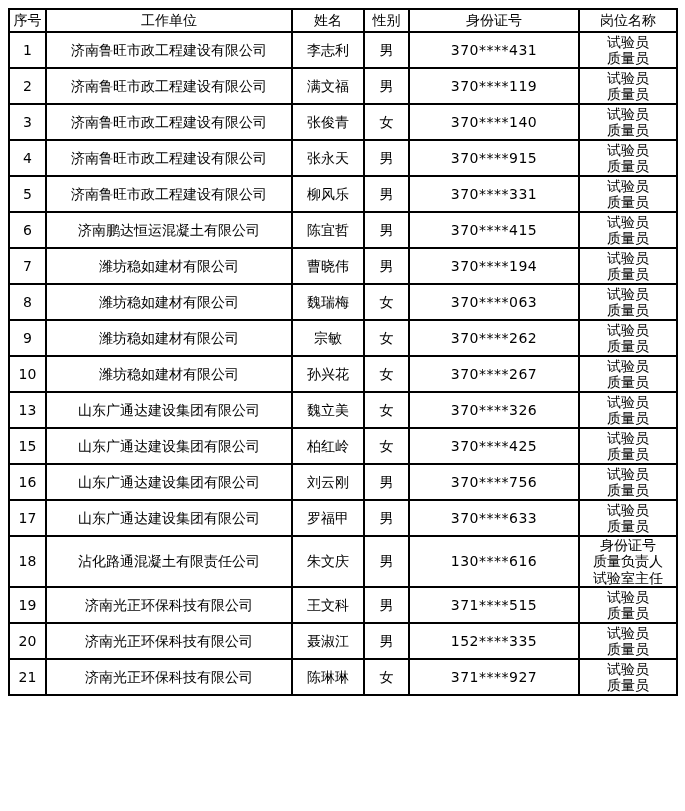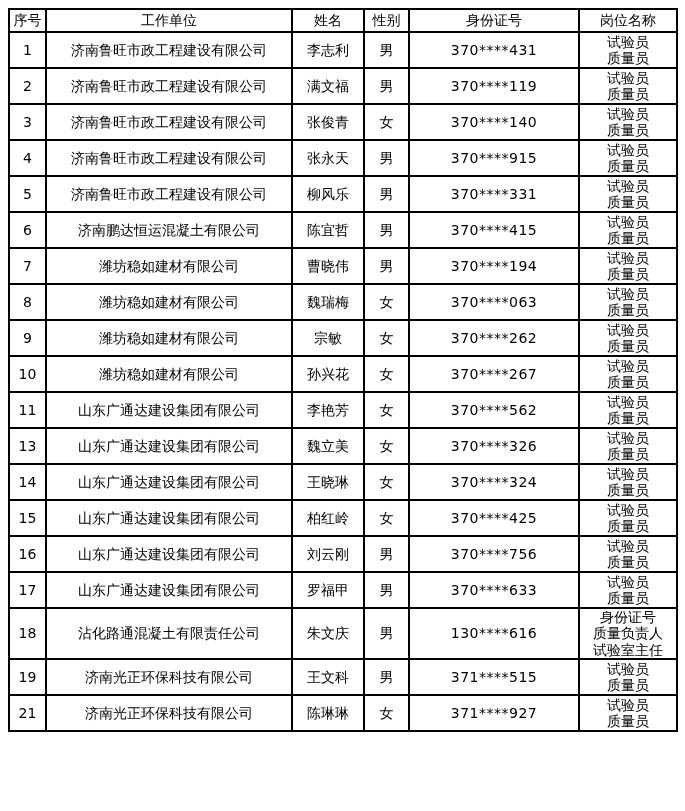--- a/index.html
+++ b/index.html
@@ -200,17 +200,6 @@
           </td>
         </tr>
         <tr>
-          <td class="col-index">11</td>
-          <td class="col-company left-pad">山东广通达建设集团有限公司</td>
-          <td class="col-name">李艳芳</td>
-          <td class="col-gender">女</td>
-          <td class="col-id">370****562</td>
-          <td class="col-position">
-            <div>试验员</div>
-            <div>质量员</div>
-          </td>
-        </tr>
-        <tr>
           <td class="col-index">13</td>
           <td class="col-company left-pad">山东广通达建设集团有限公司</td>
           <td class="col-name">魏立美</td>

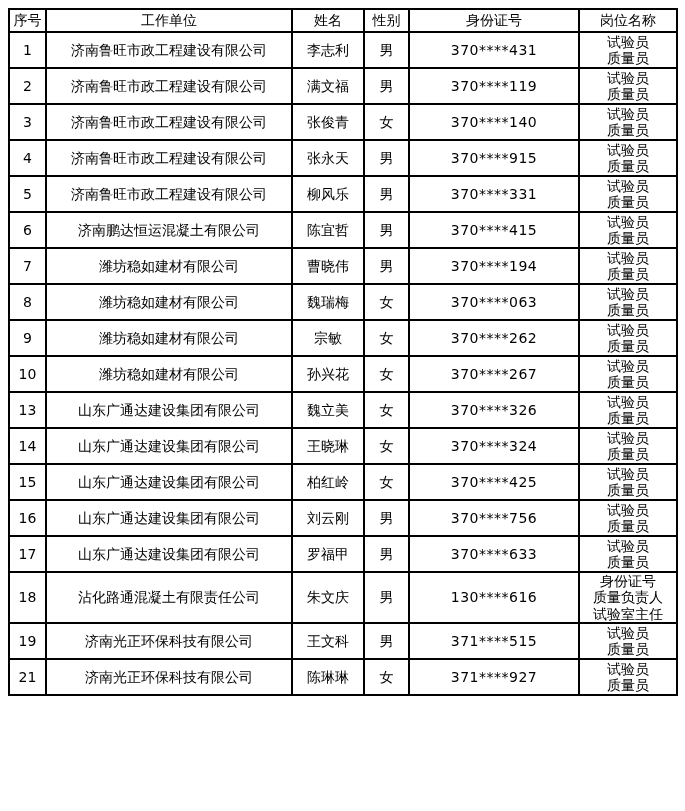--- a/index.html
+++ b/index.html
@@ -211,17 +211,6 @@
           </td>
         </tr>
         <tr>
-          <td class="col-index">14</td>
-          <td class="col-company left-pad">山东广通达建设集团有限公司</td>
-          <td class="col-name">王晓琳</td>
-          <td class="col-gender">女</td>
-          <td class="col-id">370****324</td>
-          <td class="col-position">
-            <div>试验员</div>
-            <div>质量员</div>
-          </td>
-        </tr>
-        <tr>
           <td class="col-index">15</td>
           <td class="col-company left-pad">山东广通达建设集团有限公司</td>
           <td class="col-name">柏红岭</td>

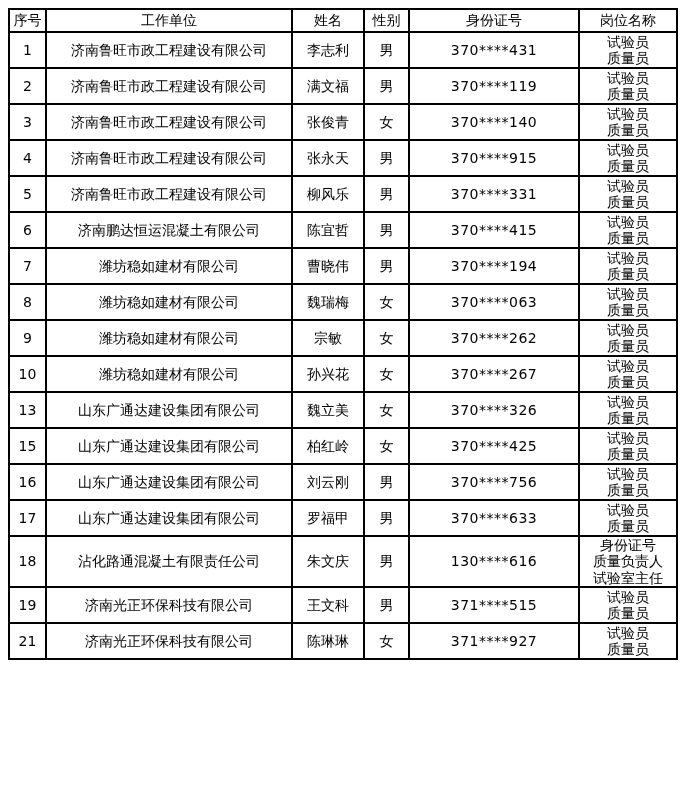--- a/index.html
+++ b/index.html
@@ -267,6 +267,17 @@
           </td>
         </tr>
         <tr>
+          <td class="col-index">20</td>
+          <td class="col-company left-pad">济南光正环保科技有限公司</td>
+          <td class="col-name">聂淑江</td>
+          <td class="col-gender">男</td>
+          <td class="col-id">152****335</td>
+          <td class="col-position">
+            <div>试验员</div>
+            <div>质量员</div>
+          </td>
+        </tr>
+        <tr>
           <td class="col-index">21</td>
           <td class="col-company left-pad">济南光正环保科技有限公司</td>
           <td class="col-name">陈琳琳</td>

